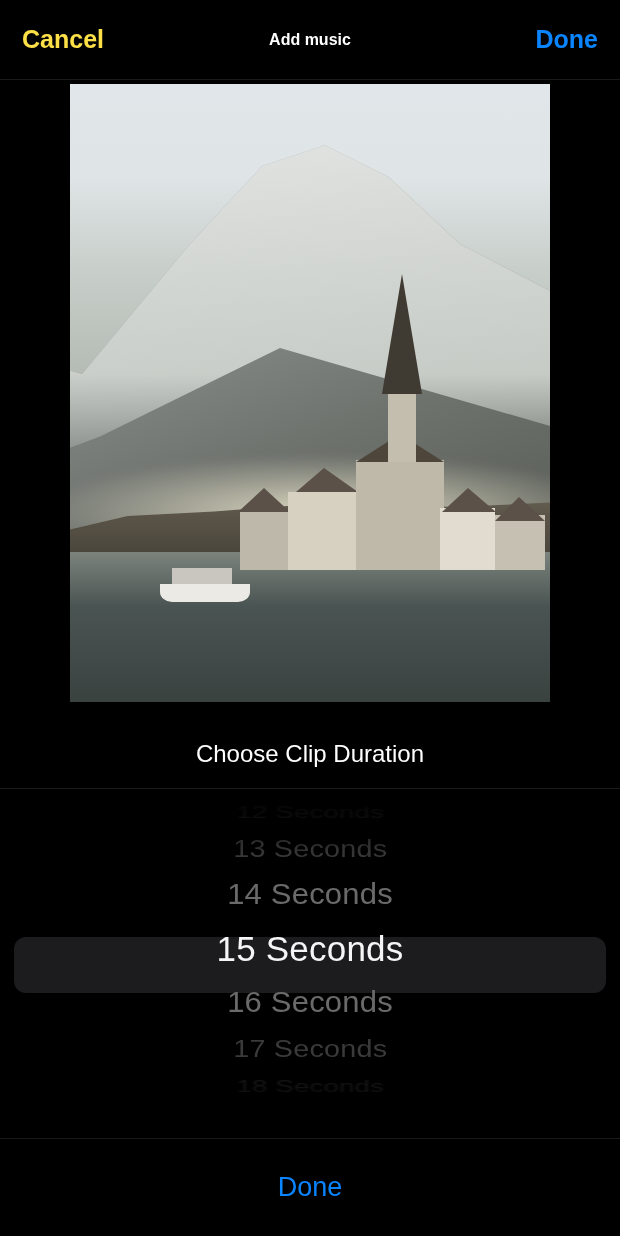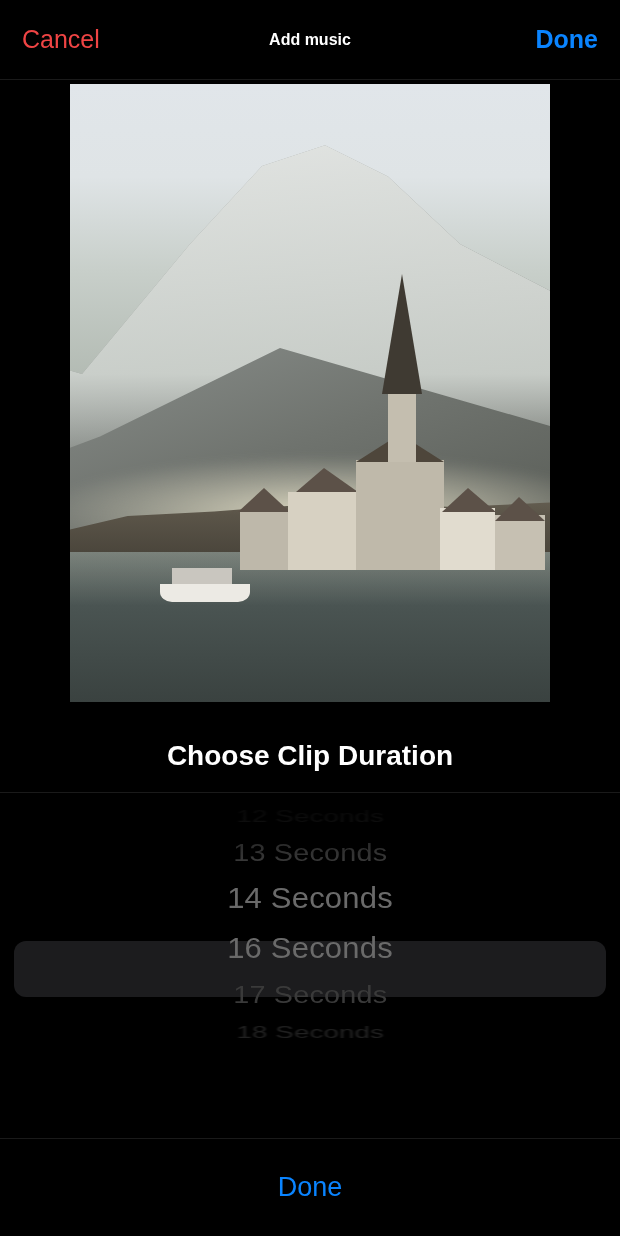--- a/index.html
+++ b/index.html
@@ -34,8 +34,8 @@
   }
   .nav-btn {
     font-size: 25px;
-    font-weight: 400;
-    color: #ef4444;
+    font-weight: 700;
+    color: #fde047;
     background: none;
     border: none;
   }

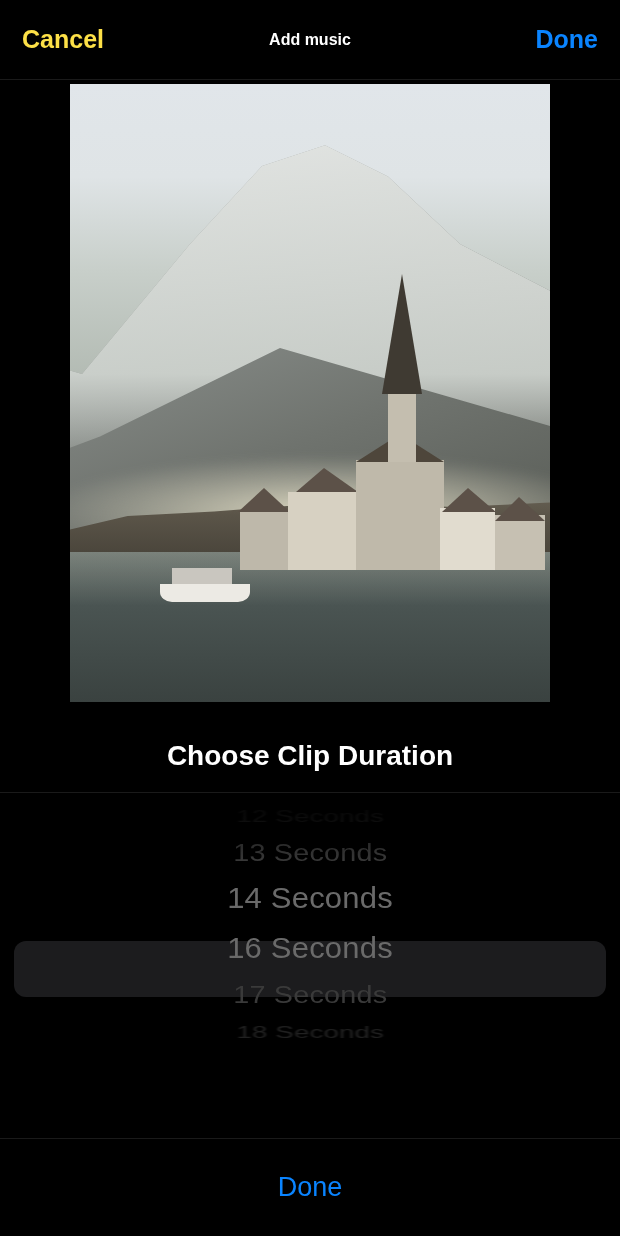--- a/index.html
+++ b/index.html
@@ -169,8 +169,8 @@
   
   .section-title {
     text-align: center;
-    font-size: 28px;
-    font-weight: 700;
+    font-size: 24px;
+    font-weight: 400;
     margin-top: 38px;
     margin-bottom: 20px;
   }

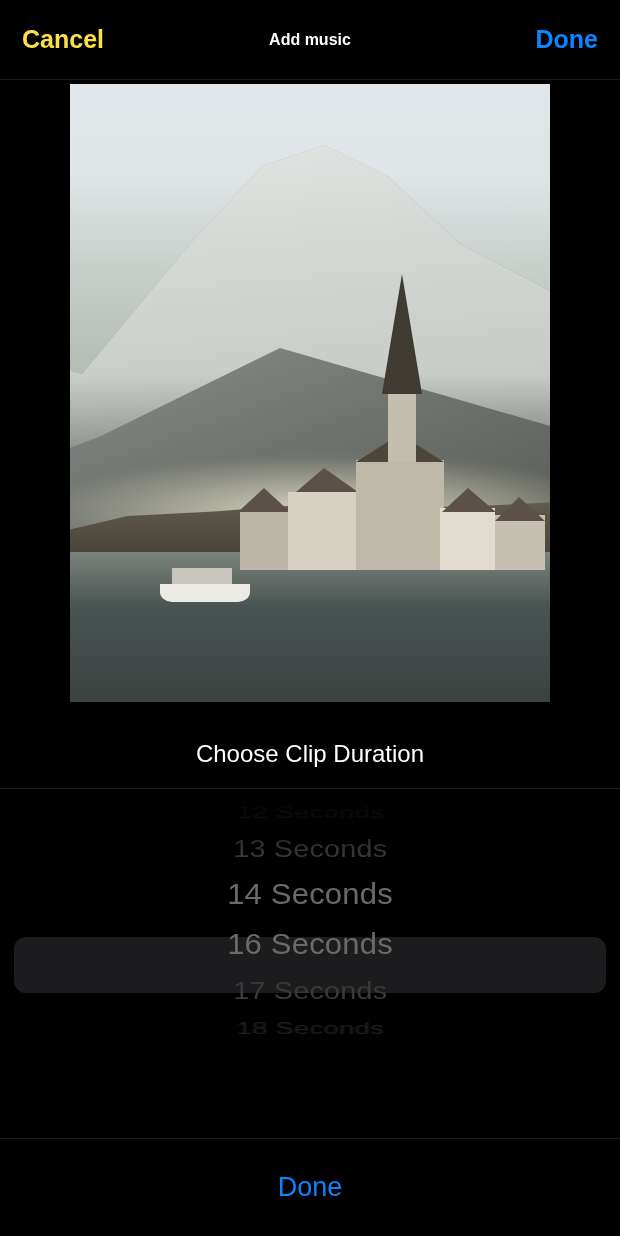--- a/index.html
+++ b/index.html
@@ -287,6 +287,7 @@
     <div class="picker-item far2">12 Seconds</div>
     <div class="picker-item far1">13 Seconds</div>
     <div class="picker-item near">14 Seconds</div>
+    <div class="picker-item sel">15 Seconds</div>
     <div class="picker-item near">16 Seconds</div>
     <div class="picker-item far1">17 Seconds</div>
     <div class="picker-item far2">18 Seconds</div>

